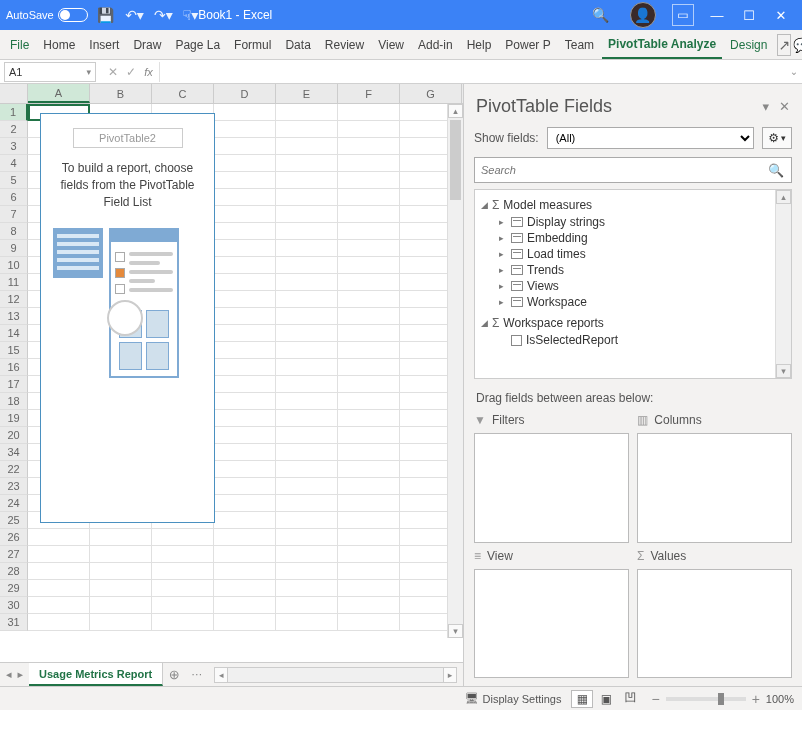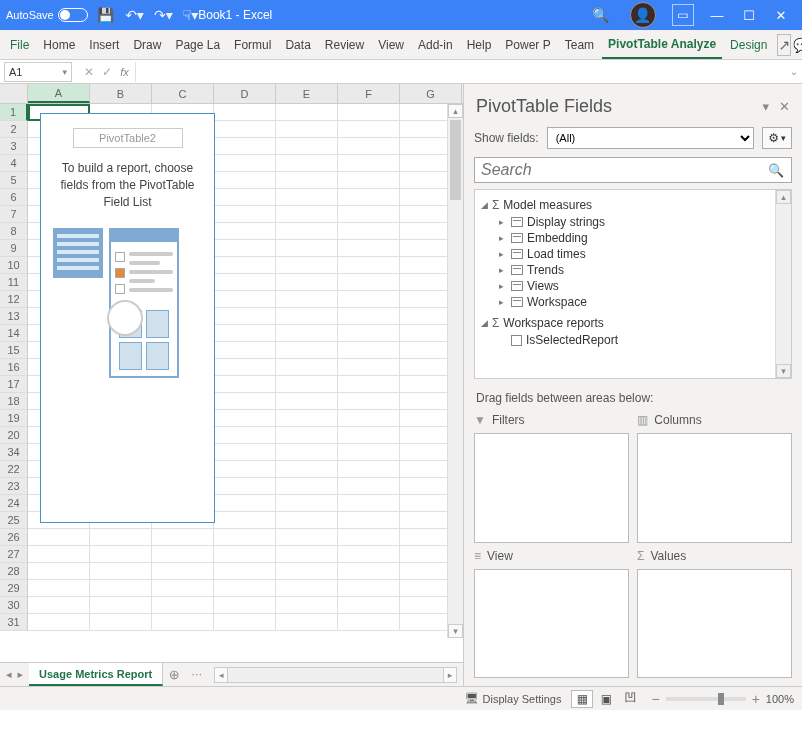--- a/index.html
+++ b/index.html
@@ -31,7 +31,7 @@
 
 
 .fbar { height: 24px; border-bottom:1px solid #d0d0d0; display:flex; align-items:center; background:#fff; }
-.fbar .namebox { width:68px; height:20px; border:1px solid #ccc; margin:0 4px; display:flex; align-items:center; padding:0 4px; font-size:11px; justify-content:space-between;}
+.fbar .namebox { width:92px; height:20px; border:1px solid #ccc; margin:0 4px; display:flex; align-items:center; padding:0 4px; font-size:11px; justify-content:space-between;}
 .fbar .namebox .dd { font-size:9px; color:#888; }
 .fbar .fx-btns { display:flex; gap:8px; padding:0 8px; color:#aaa; font-size:12px; }
 .fbar .fx-label { font-style:italic; color:#888; font-size:11px; padding-right:6px;}

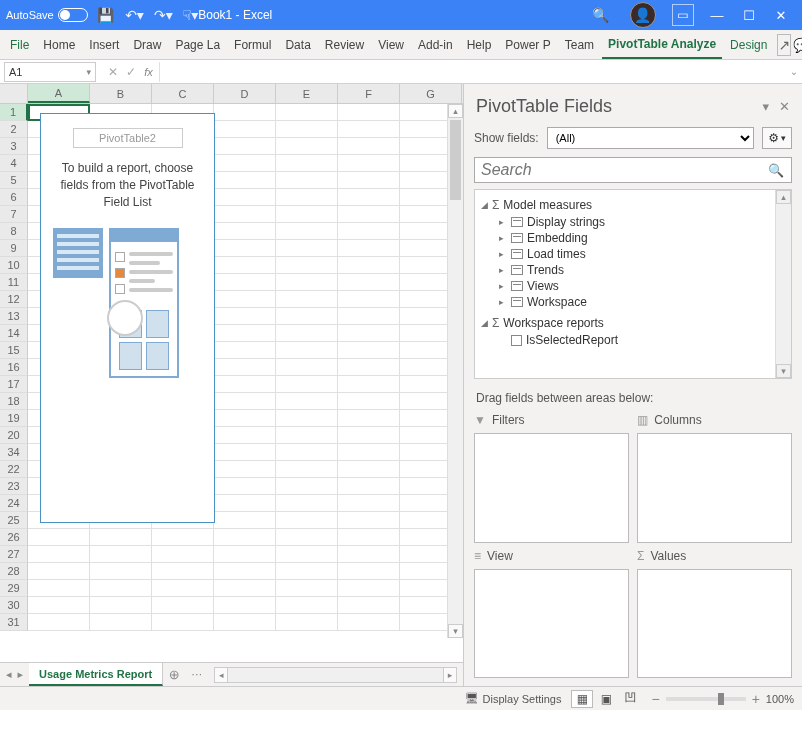--- a/index.html
+++ b/index.html
@@ -102,7 +102,7 @@
 .showfields select { flex:1; height:22px; border:1px solid #aaa; background:#fff; font-size:11px; padding:0 4px;}
 .showfields .gear { width:30px; height:22px; border:1px solid #aaa; background:#fafafa; display:flex; align-items:center; justify-content:center; gap:2px; cursor:pointer;}
 .searchbox { height:26px; border:1px solid #aaa; background:#fff; display:flex; align-items:center; padding:0 6px; margin-bottom:6px;}
-.searchbox input { flex:1; border:none; background:transparent; font-size:16px; font-style:italic; color:#888; outline:none;}
+.searchbox input { flex:1; border:none; background:transparent; font-size:11px; font-style:italic; color:#888; outline:none;}
 .searchbox .sico { color:#888; font-size:13px;}
 
 .fieldlist { background:#fff; border:1px solid #ccc; flex-shrink:0; height:190px; overflow:hidden; position:relative;}

